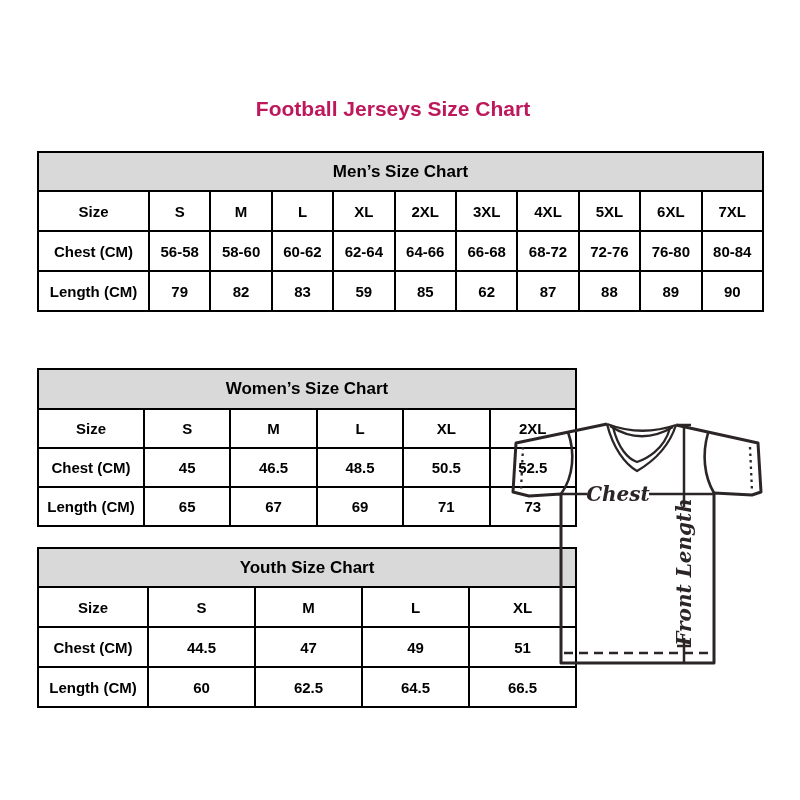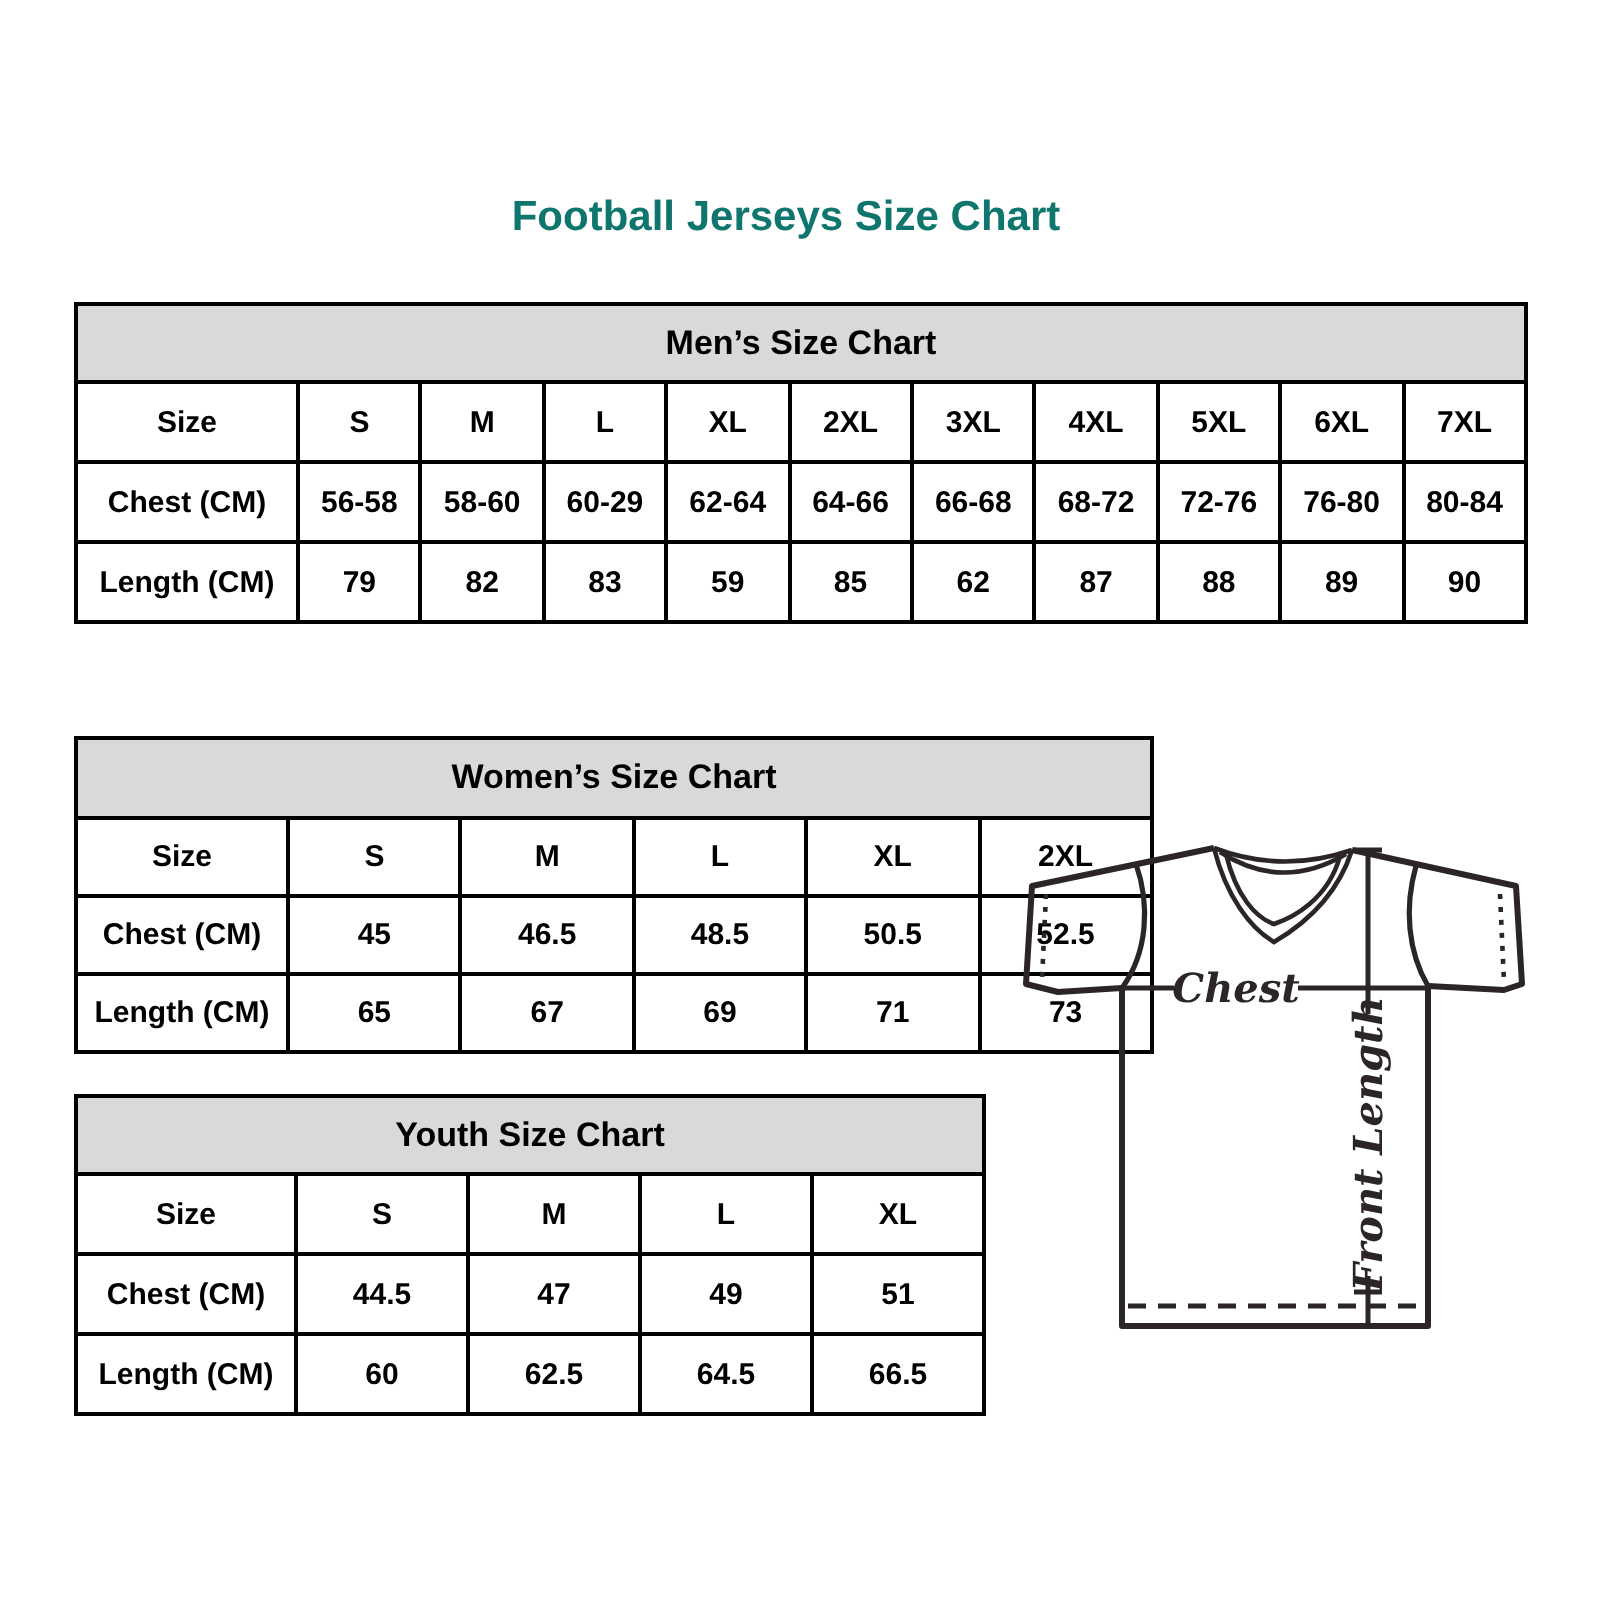--- a/index.html
+++ b/index.html
@@ -9,7 +9,7 @@
   }
   .page-title{
     position:absolute;top:97px;left:0;width:786px;text-align:center;
-    font-size:21px;font-weight:bold;color:#0f766e;
+    font-size:21px;font-weight:bold;color:#be185d;
   }
   table.size-table{
     position:absolute;border-collapse:collapse;table-layout:fixed;

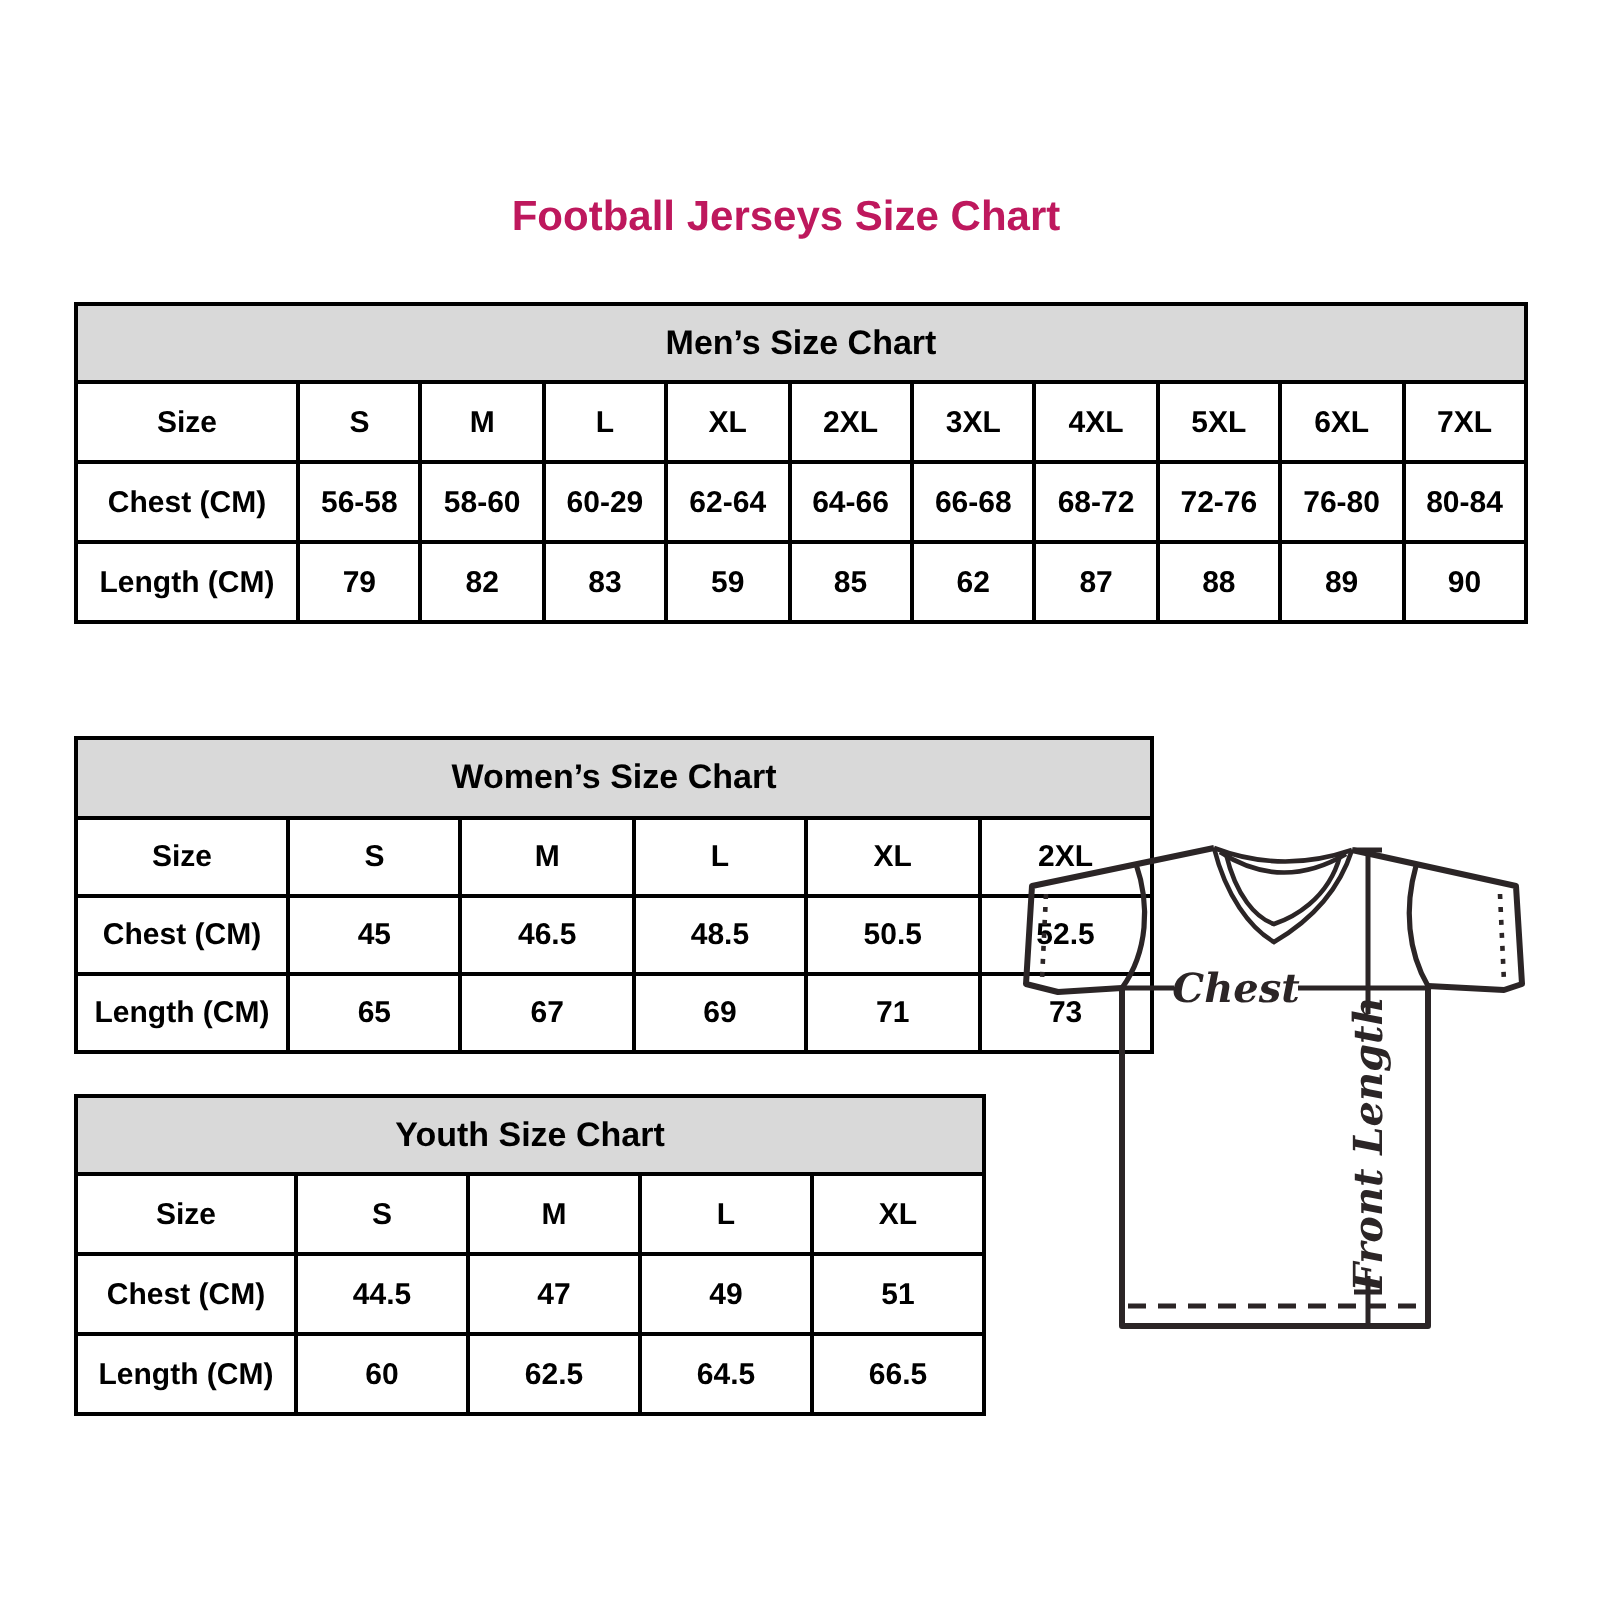--- a/index.html
+++ b/index.html
@@ -83,7 +83,7 @@
         <td>Chest (CM)</td>
         <td>56-58</td>
         <td>58-60</td>
-        <td>60-29</td>
+        <td>60-62</td>
         <td>62-64</td>
         <td>64-66</td>
         <td>66-68</td>

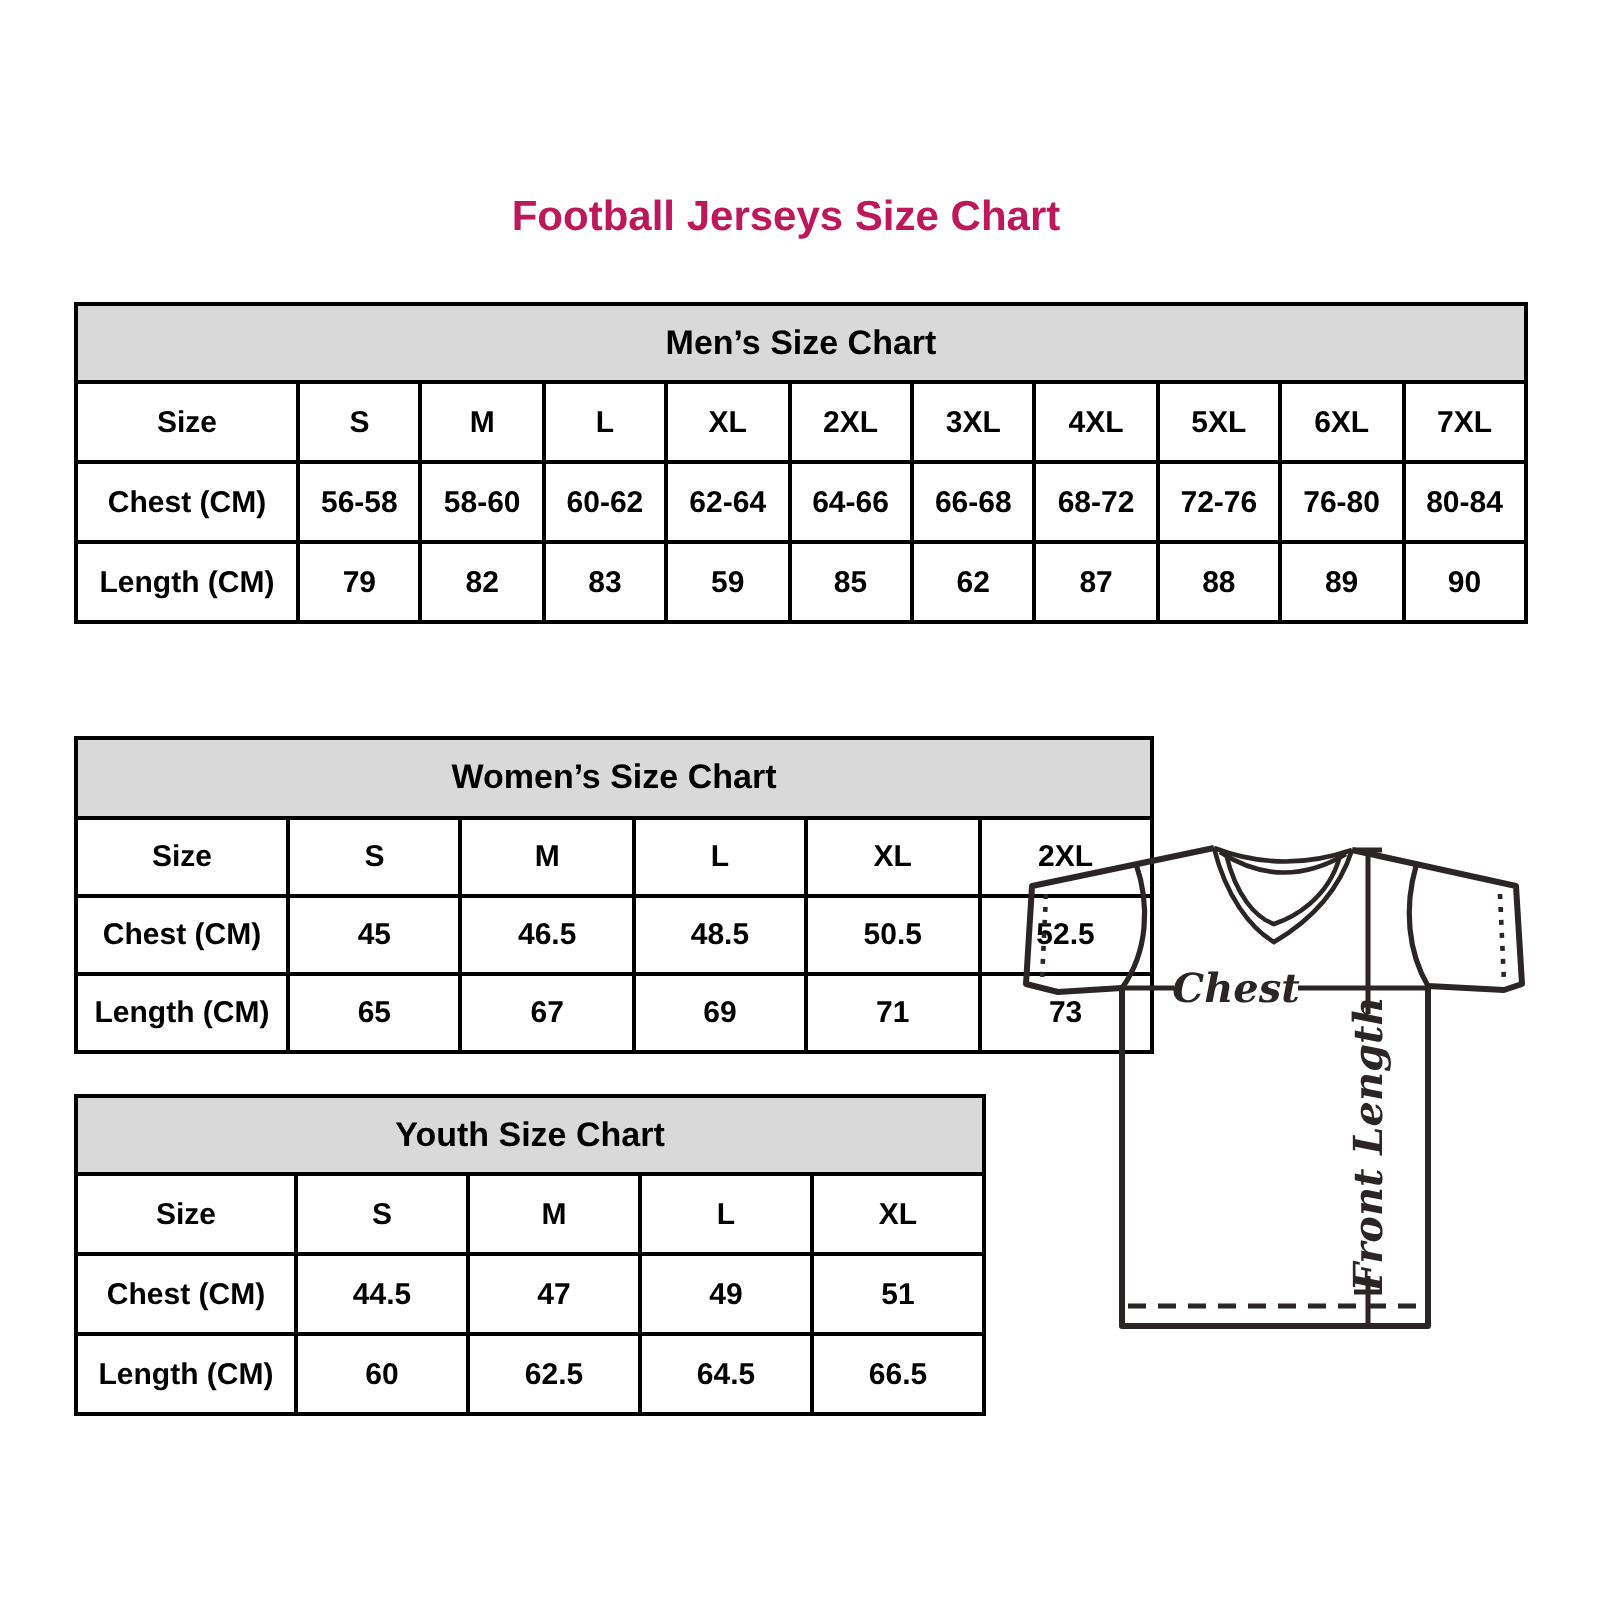--- a/index.html
+++ b/index.html
@@ -28,7 +28,7 @@
   #women-table{left:37px;top:368px;width:540px;}
   #women-table tbody tr{height:39px;}
   #women-table th.chart-title{height:38px;}
-  #youth-table{left:37px;top:547px;width:456px;}
+  #youth-table{left:37px;top:547px;width:540px;}
   #youth-table tbody tr{height:40px;}
   #youth-table th.chart-title{height:37px;}
   col.label-col-men{width:111px;}

